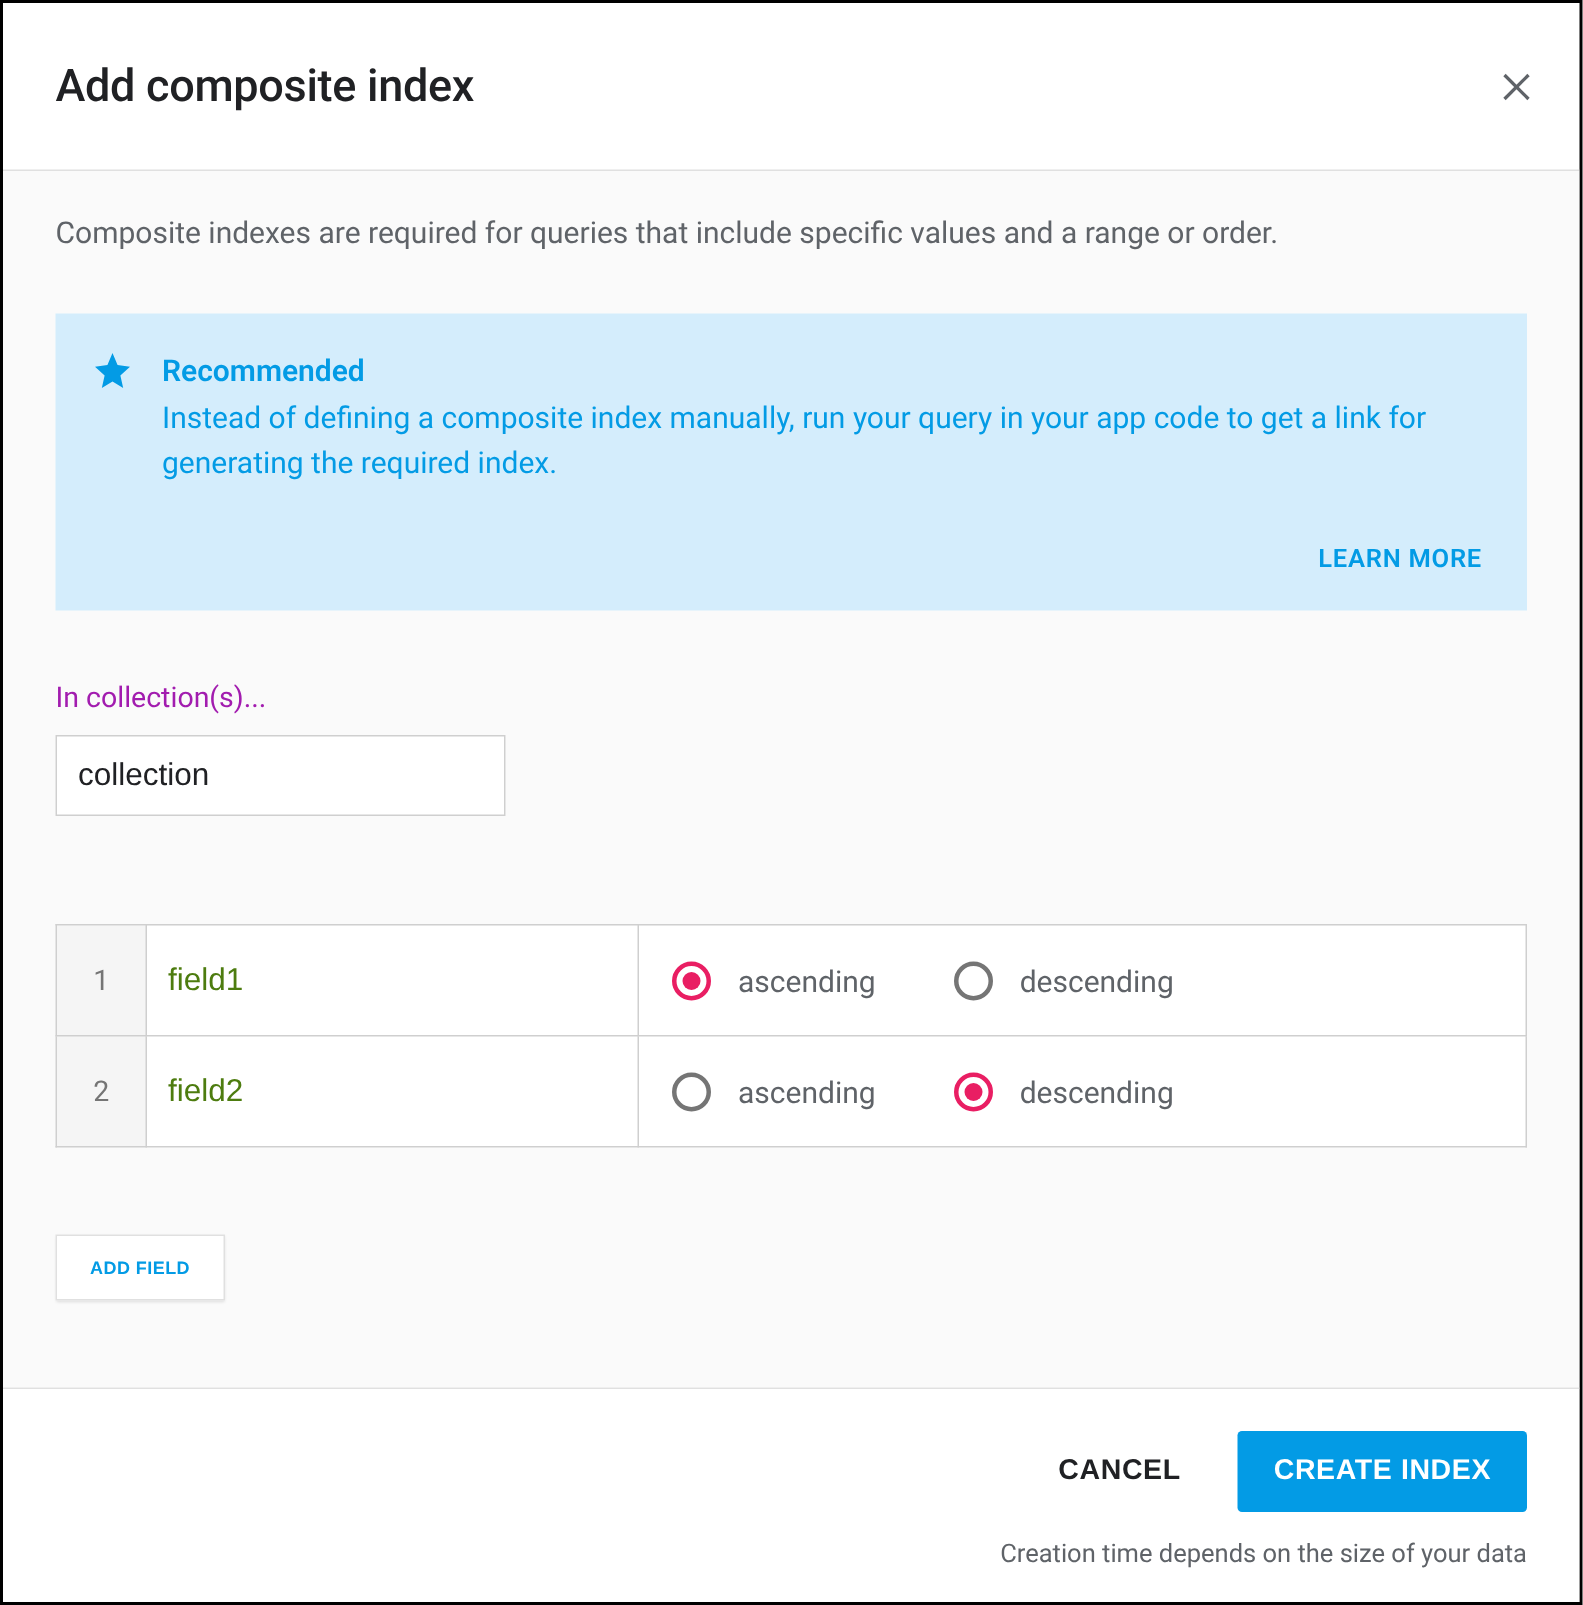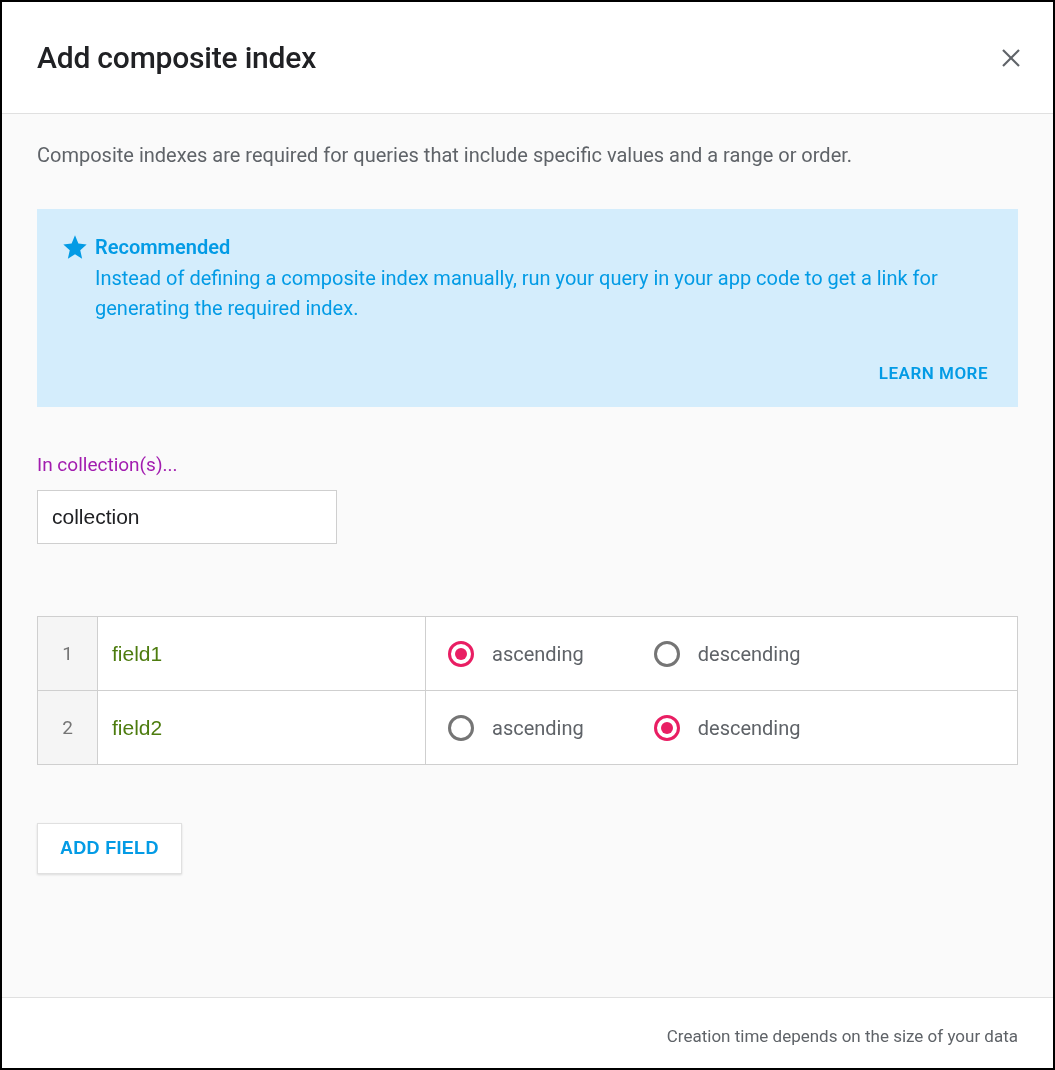--- a/index.html
+++ b/index.html
@@ -59,7 +59,7 @@
     }
     .banner-top {
       display: flex;
-      gap: 6px;
+      gap: 19px;
     }
     .star-icon {
       width: 28px;

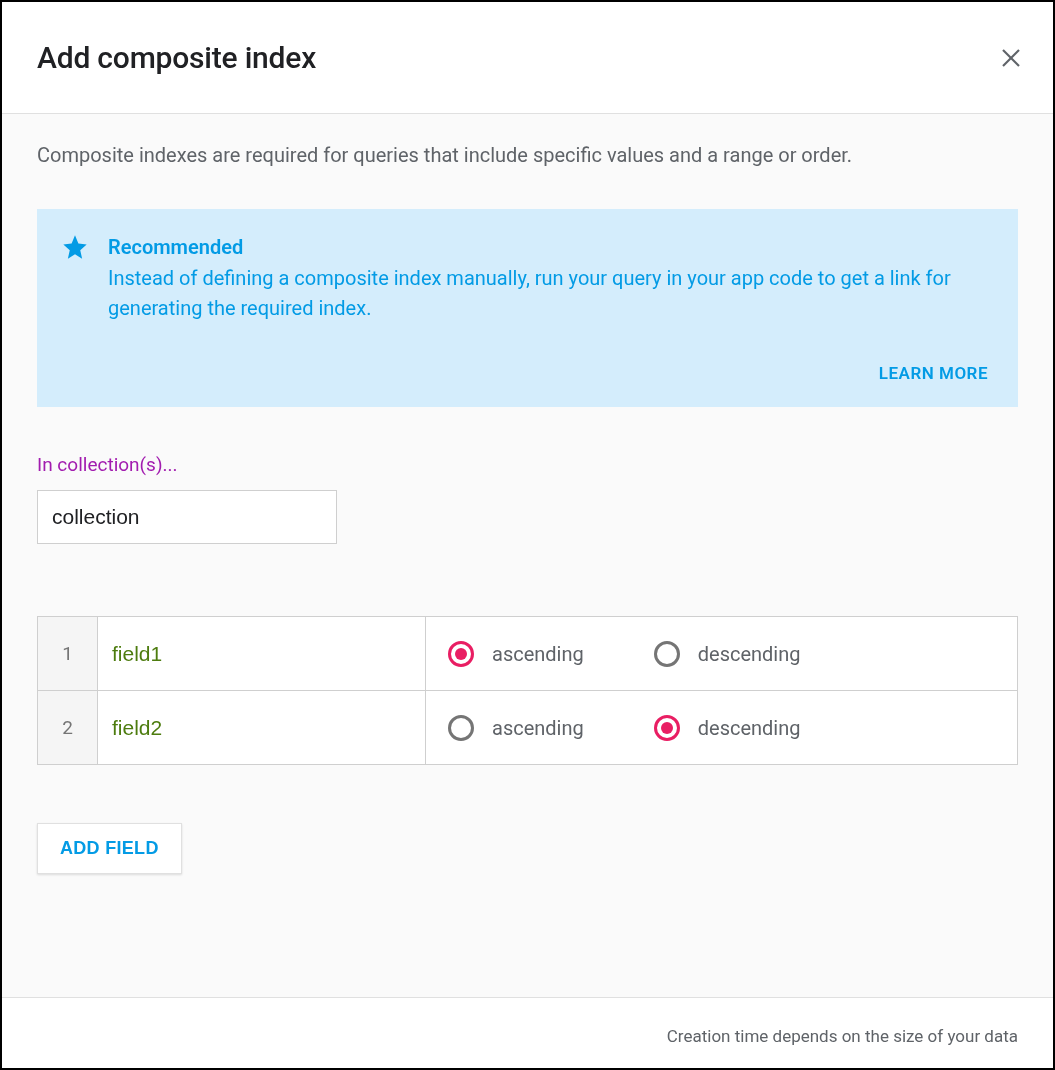--- a/index.html
+++ b/index.html
@@ -147,7 +147,7 @@
     .radio-group {
       display: flex;
       align-items: flex-end;
-      gap: 70px;
+      gap: 52px;
     }
     .radio-wrapper {
       display: flex;

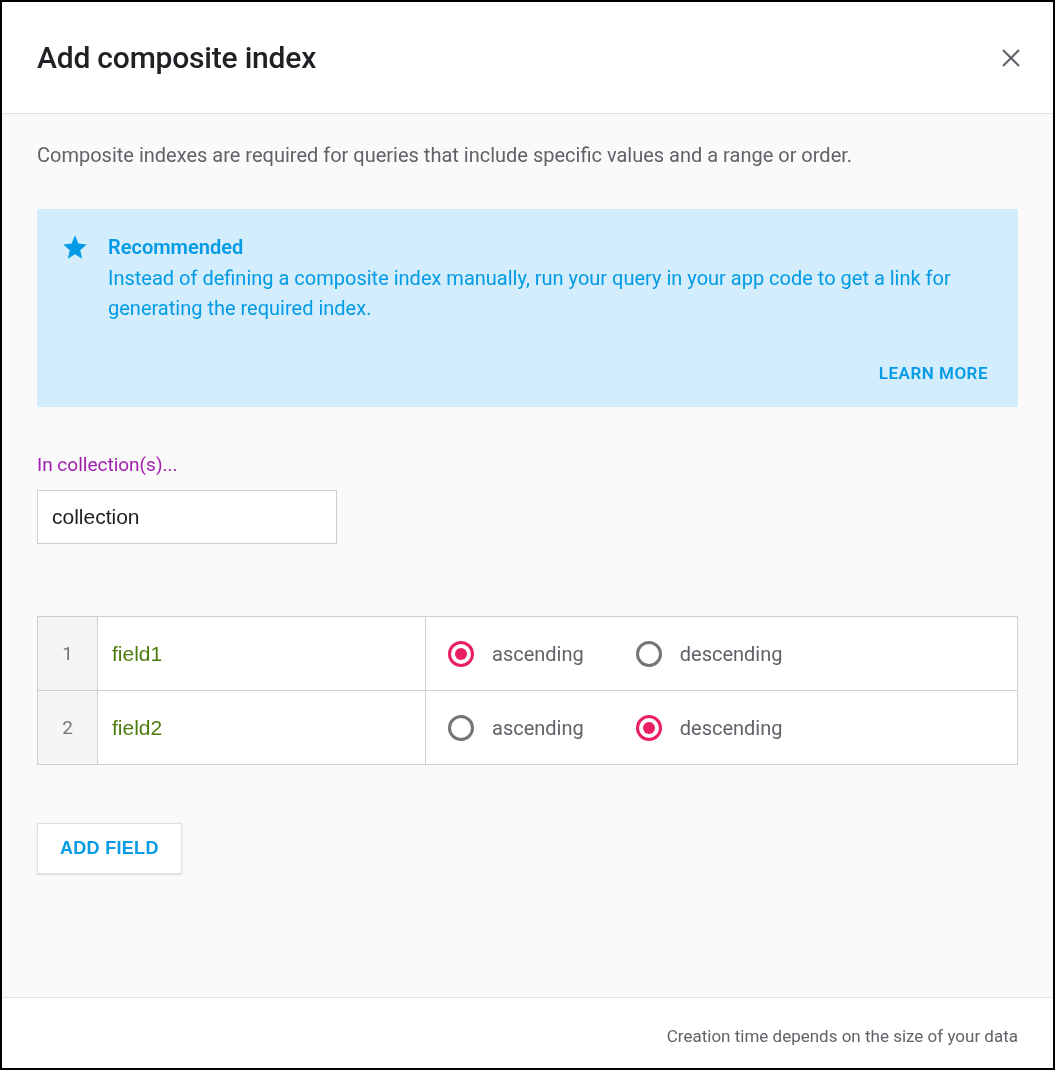--- a/index.html
+++ b/index.html
@@ -186,7 +186,7 @@
       background: #fff;
       border: 1px solid #e0e0e0;
       color: #039be5;
-      font-size: 18px;
+      font-size: 12px;
       font-weight: 600;
       letter-spacing: 0.3px;
       padding: 14px 22px;

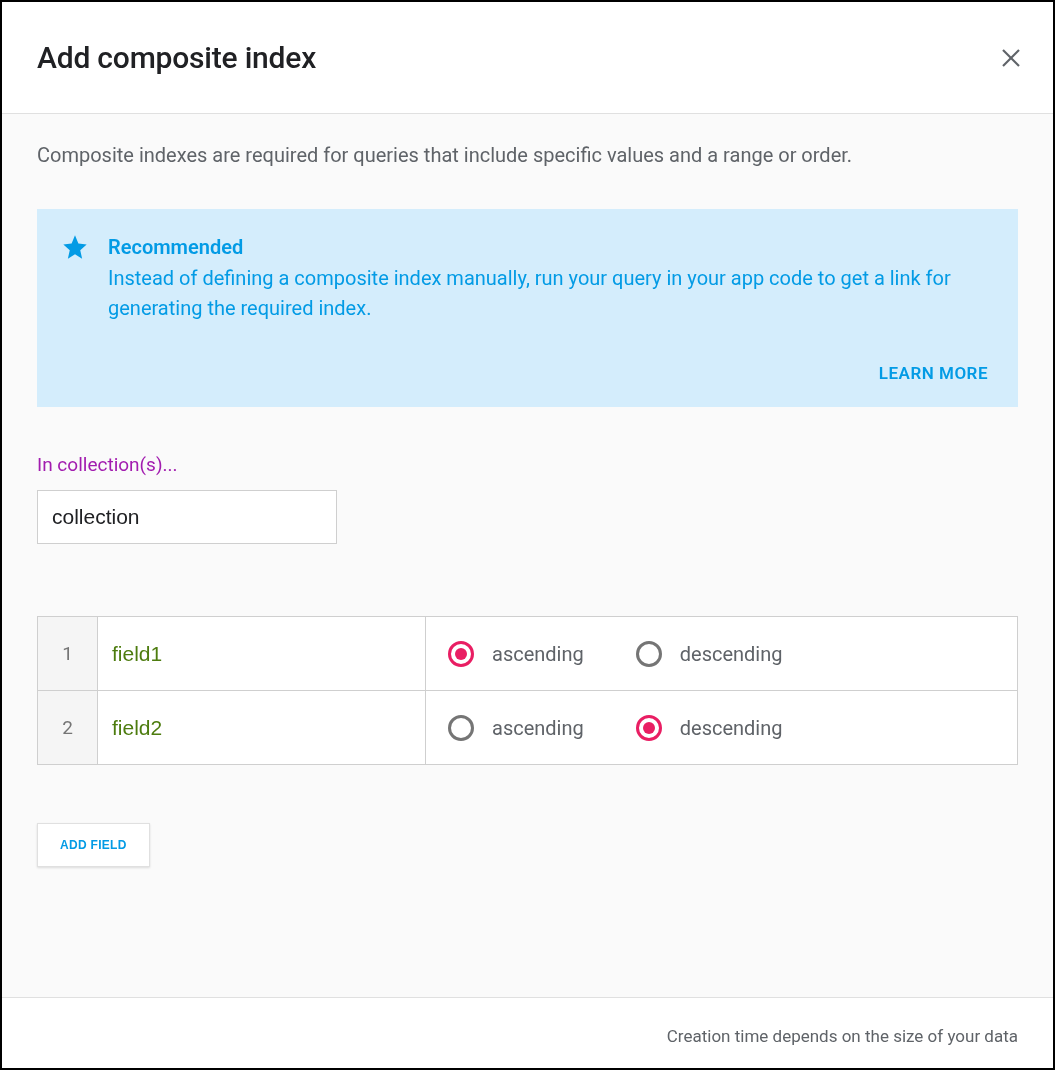--- a/index.html
+++ b/index.html
@@ -306,6 +306,10 @@
 </div>
 
 <div class="dialog-footer">
+  <div class="footer-buttons">
+    <button class="cancel-btn">CANCEL</button>
+    <button class="create-btn">CREATE INDEX</button>
+  </div>
   <div class="footer-note">Creation time depends on the size of your data</div>
 </div>
 

